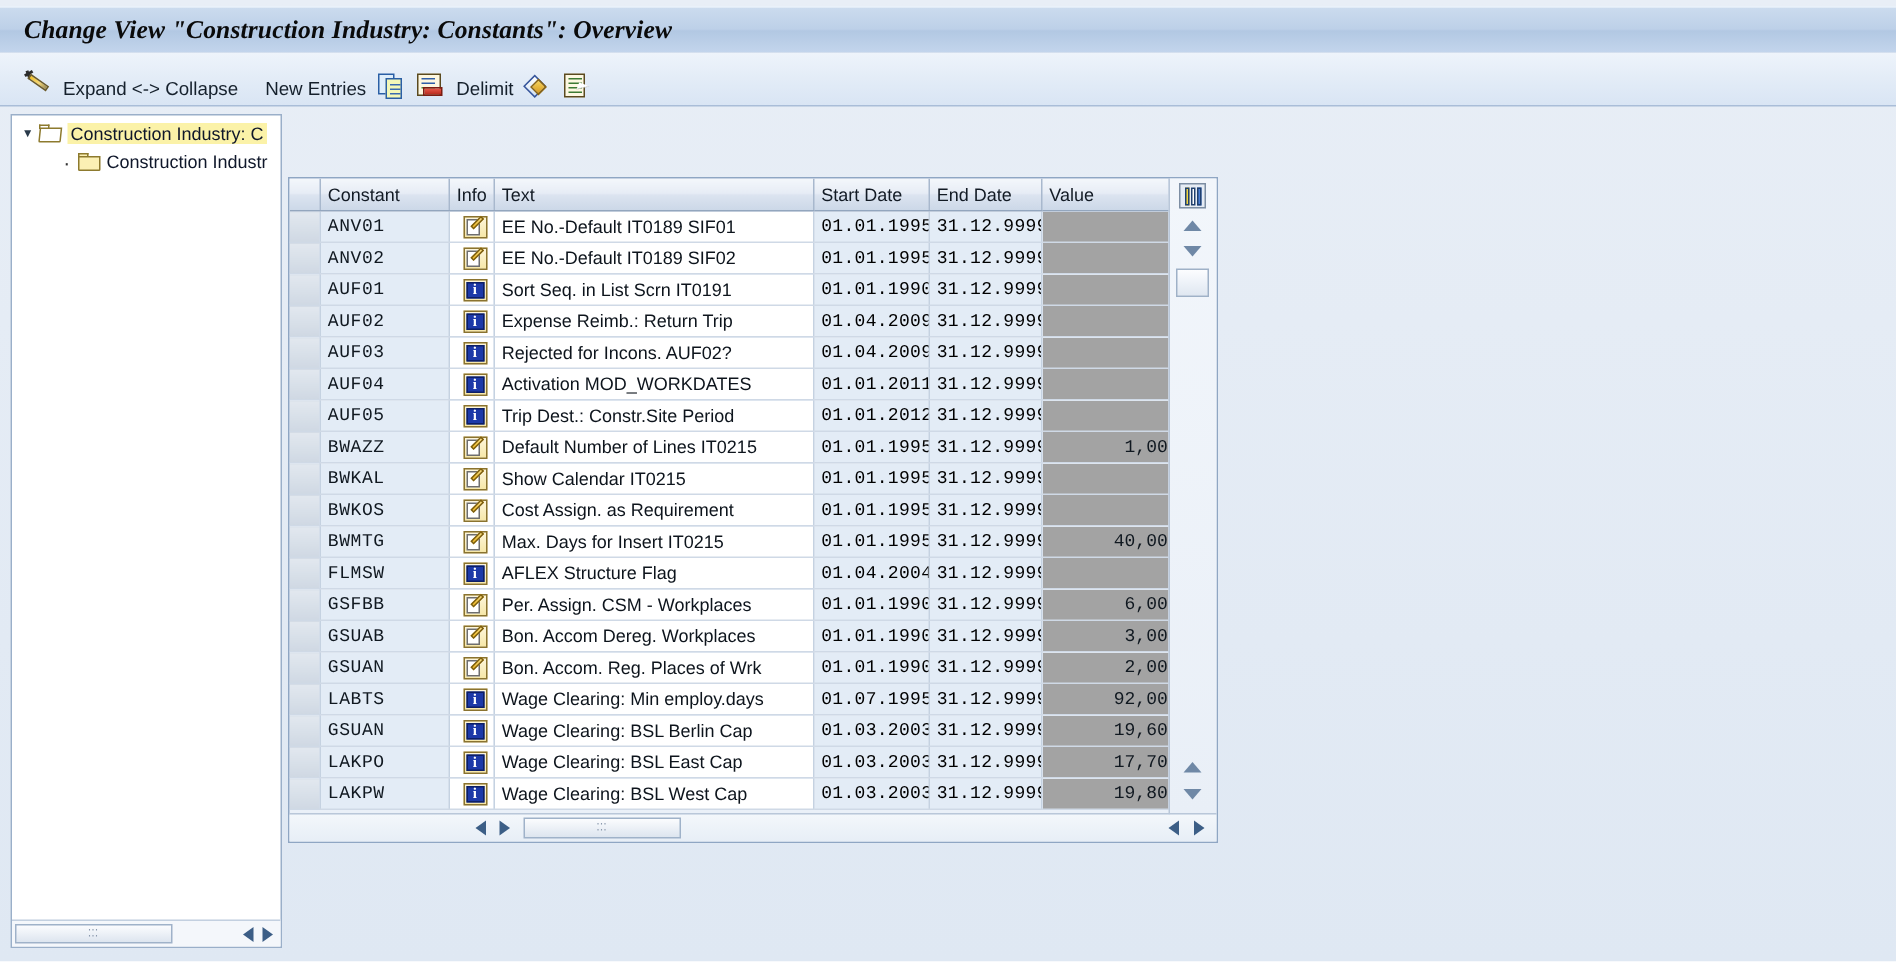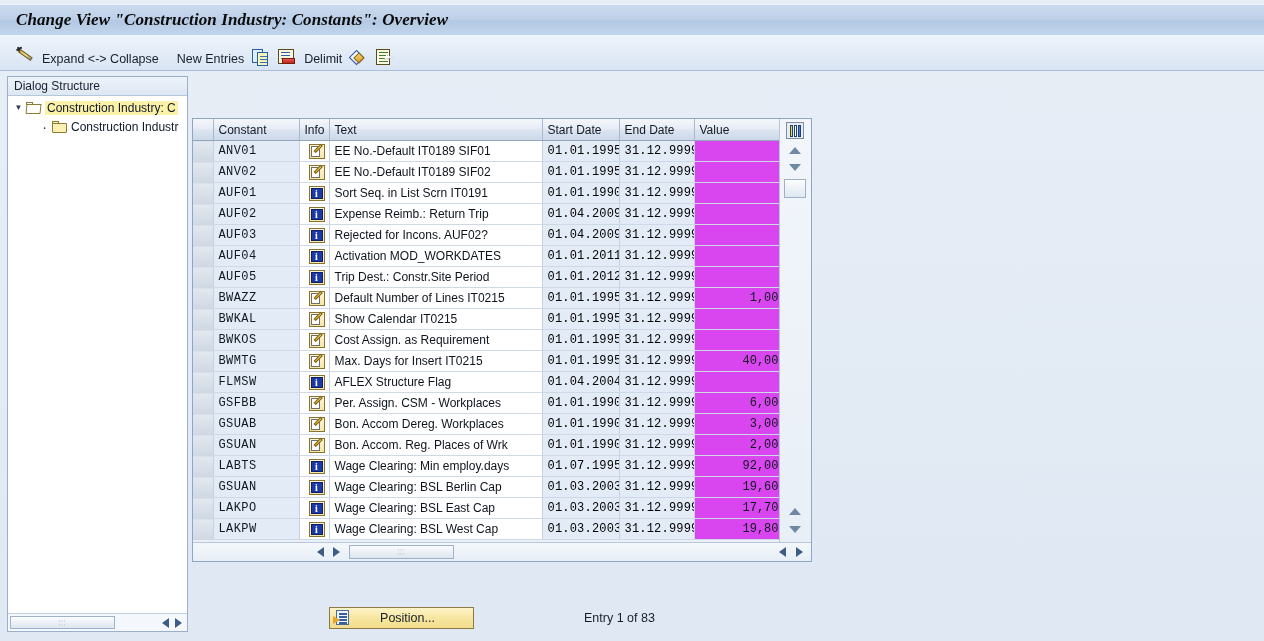--- a/index.html
+++ b/index.html
@@ -492,7 +492,6 @@
 
 
   <div class="sidebar">
-    <div class="sidebar-head">Dialog Structure</div>
     <div class="tree">
 
       <div class="tree-row sel">

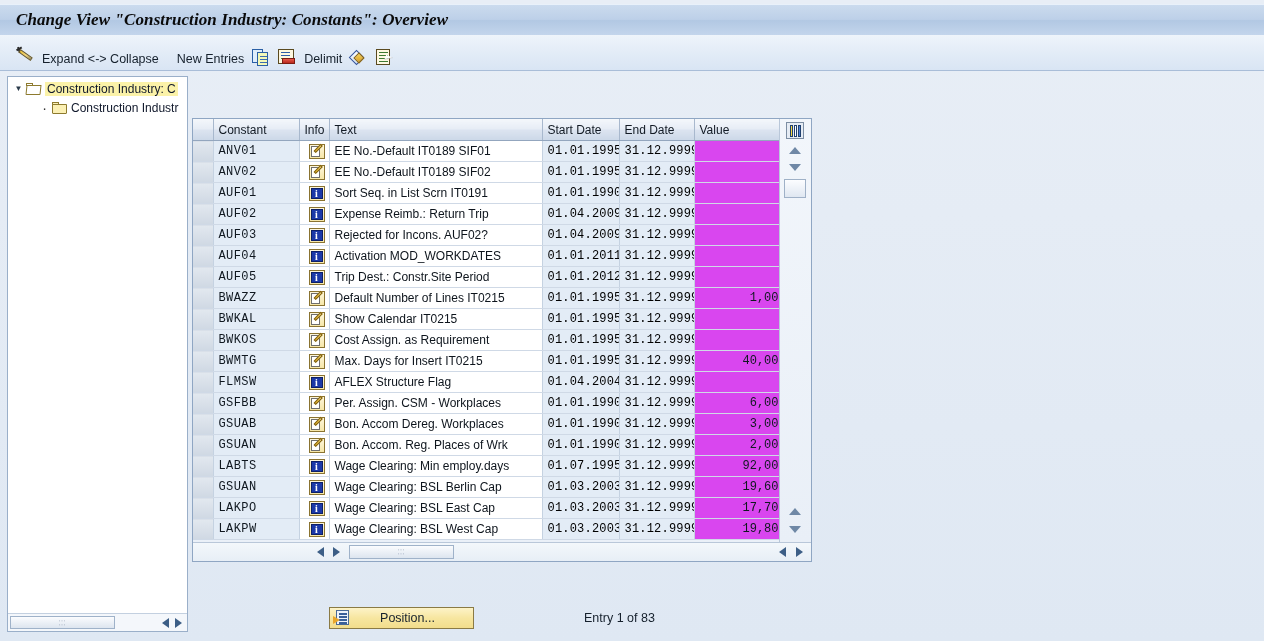--- a/index.html
+++ b/index.html
@@ -280,7 +280,7 @@
     letter-spacing: 0.2px;
   }
   td.val-cell {
-    background: #d946ef;
+    background: #a3a3a3;
     text-align: right; padding: 0 7px 0 0;
     font-family: "Liberation Mono", monospace;
     font-size: 11.5px;

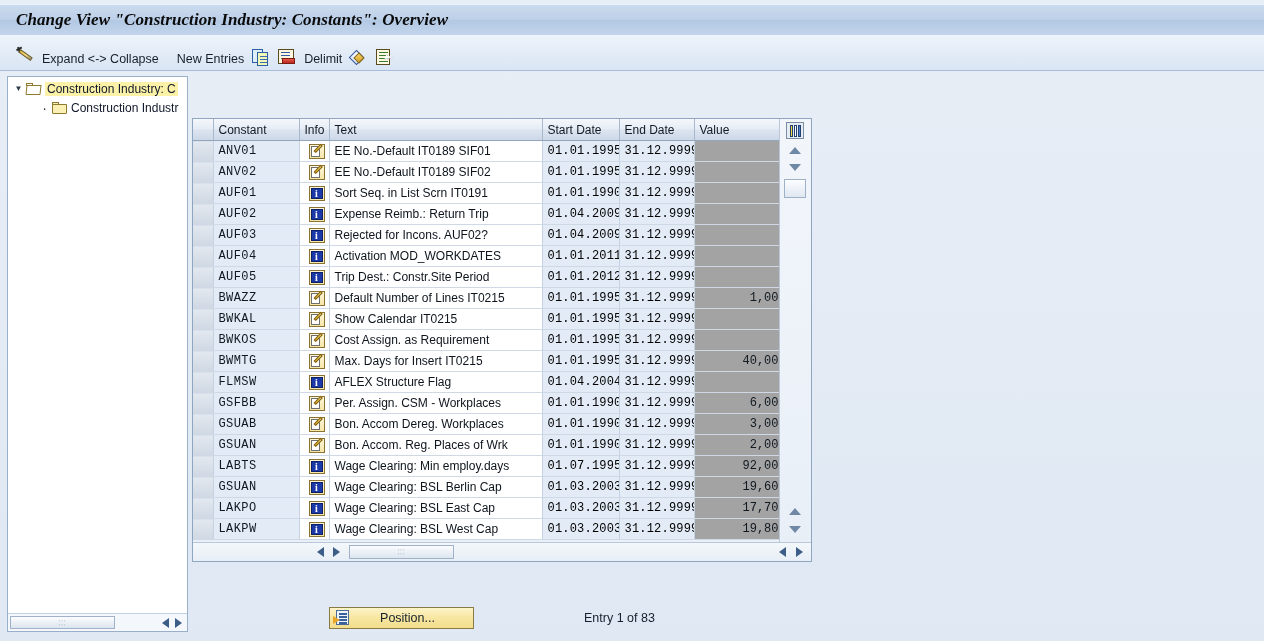--- a/index.html
+++ b/index.html
@@ -750,21 +750,6 @@
     </div>
   </div>
 
-  <div class="footer">
-    <div class="btn-position">
-      <span class="ico-pos">
-        <span class="sheet">
-            <i></i>
-            <i></i>
-            <i></i>
-            <i></i>
-          </span>
-        <span class="arr"></span>
-      </span>
-      <span class="lbl">Position...</span>
-    </div>
-    <div class="entry-count">Entry 1 of 83</div>
-  </div>
 
 </div>
 

